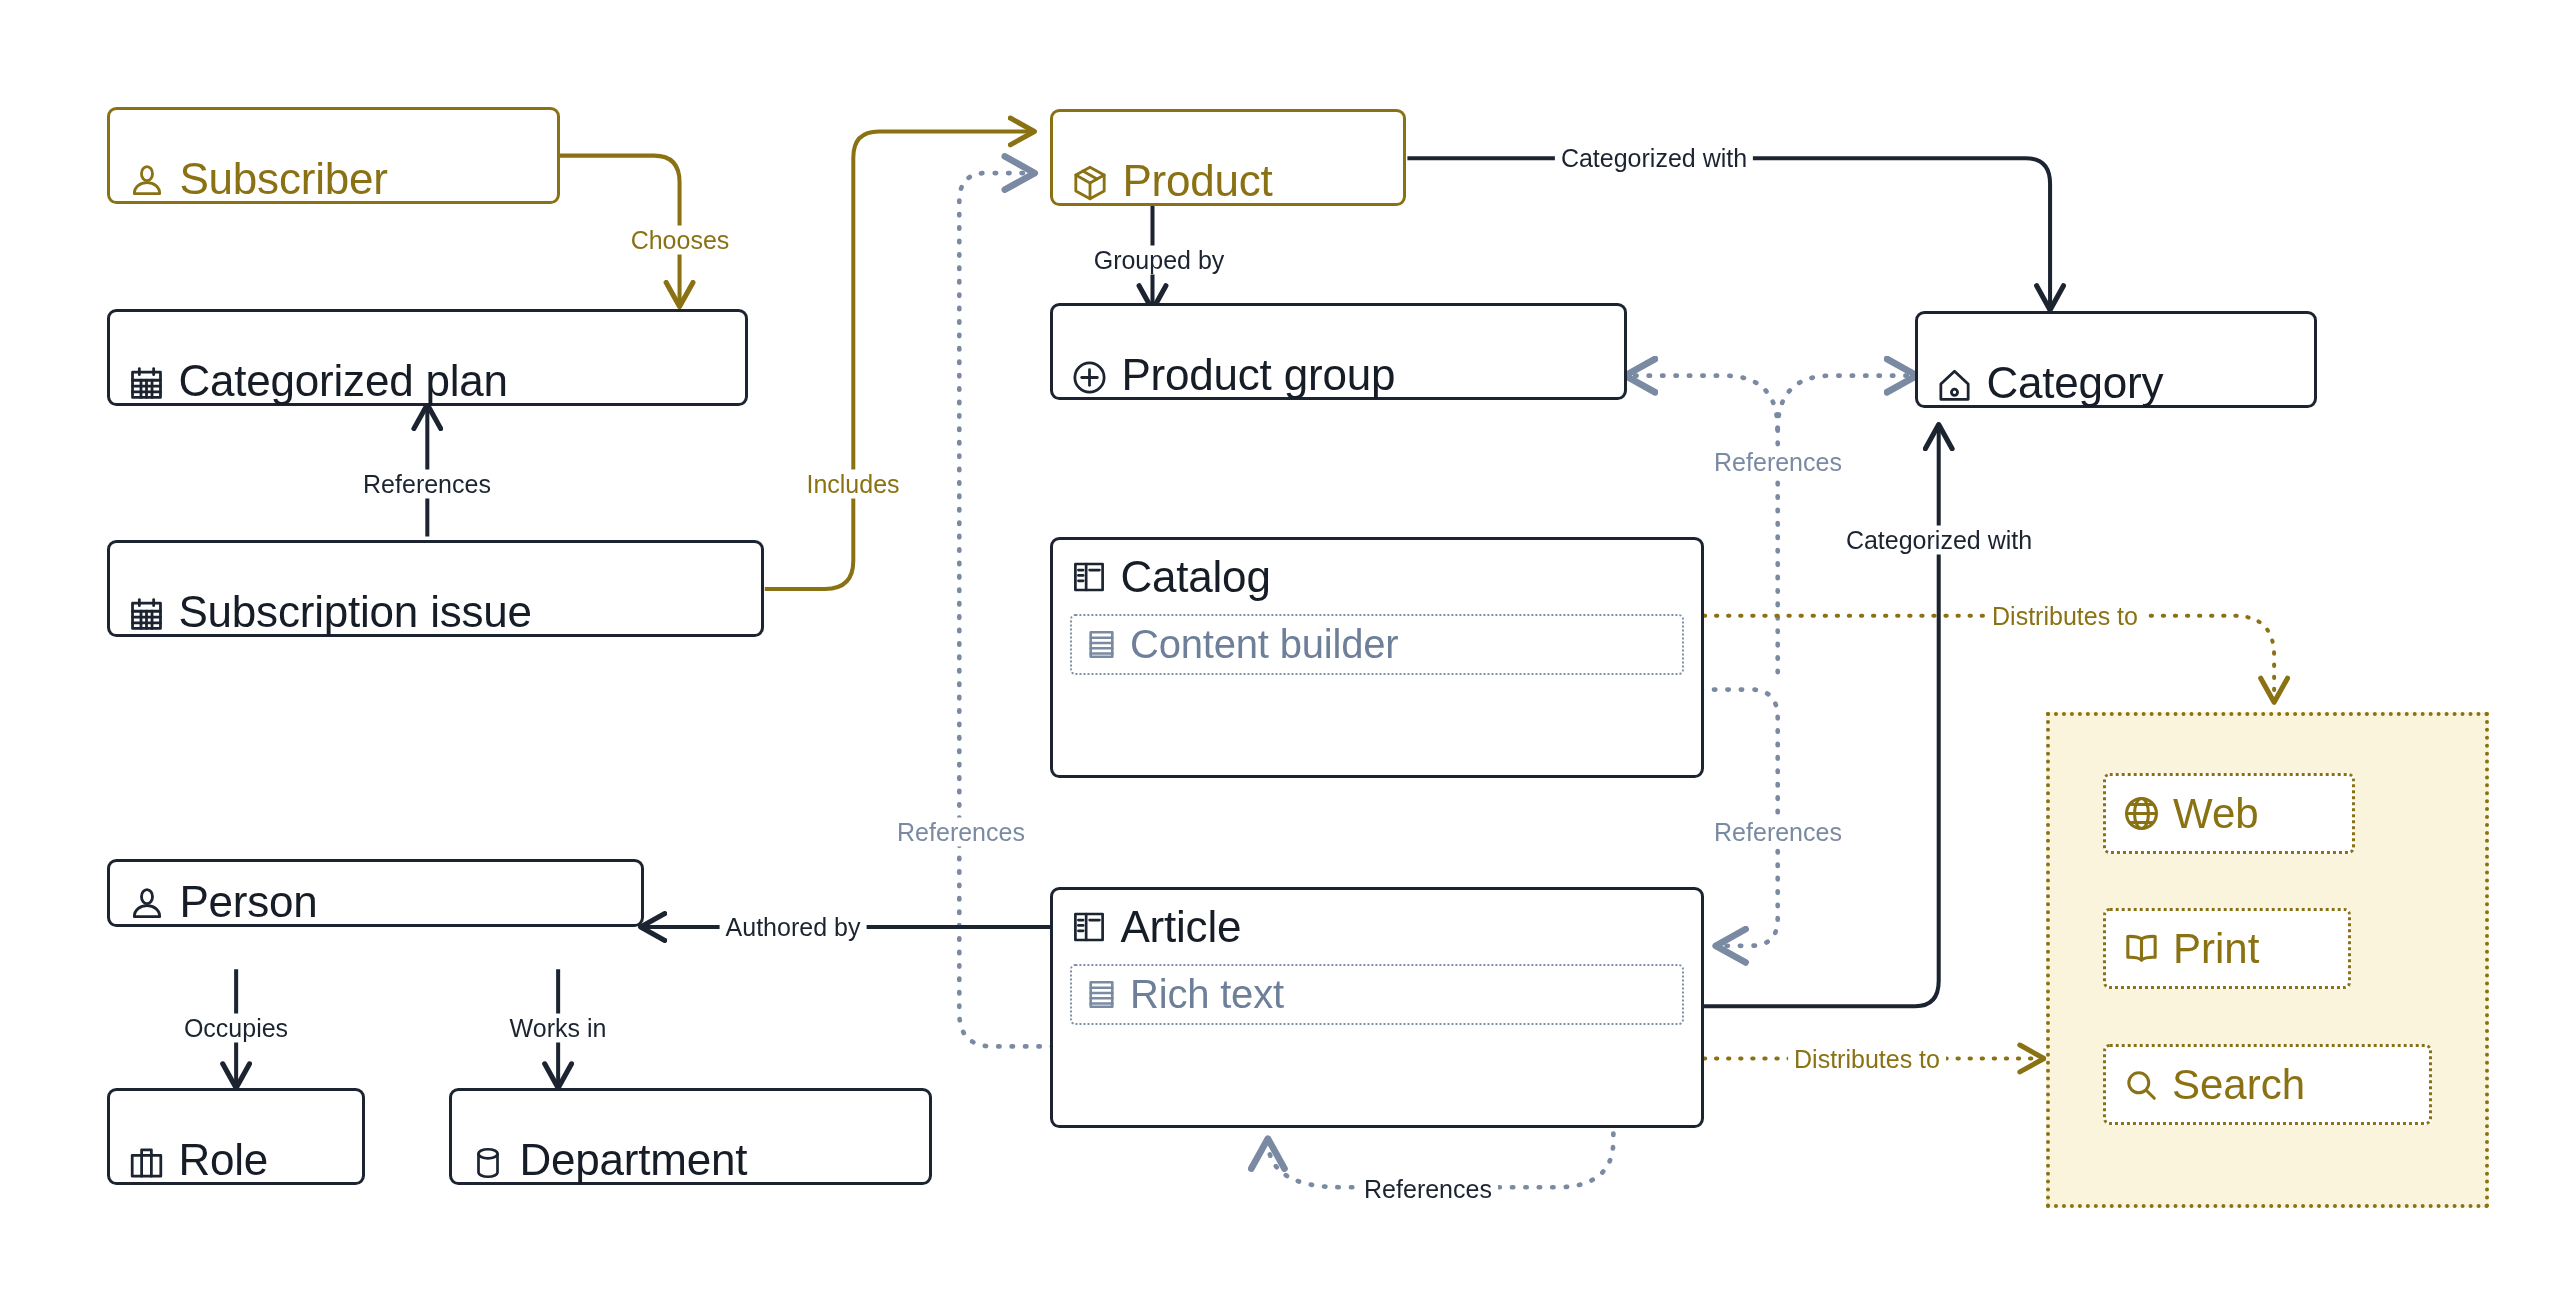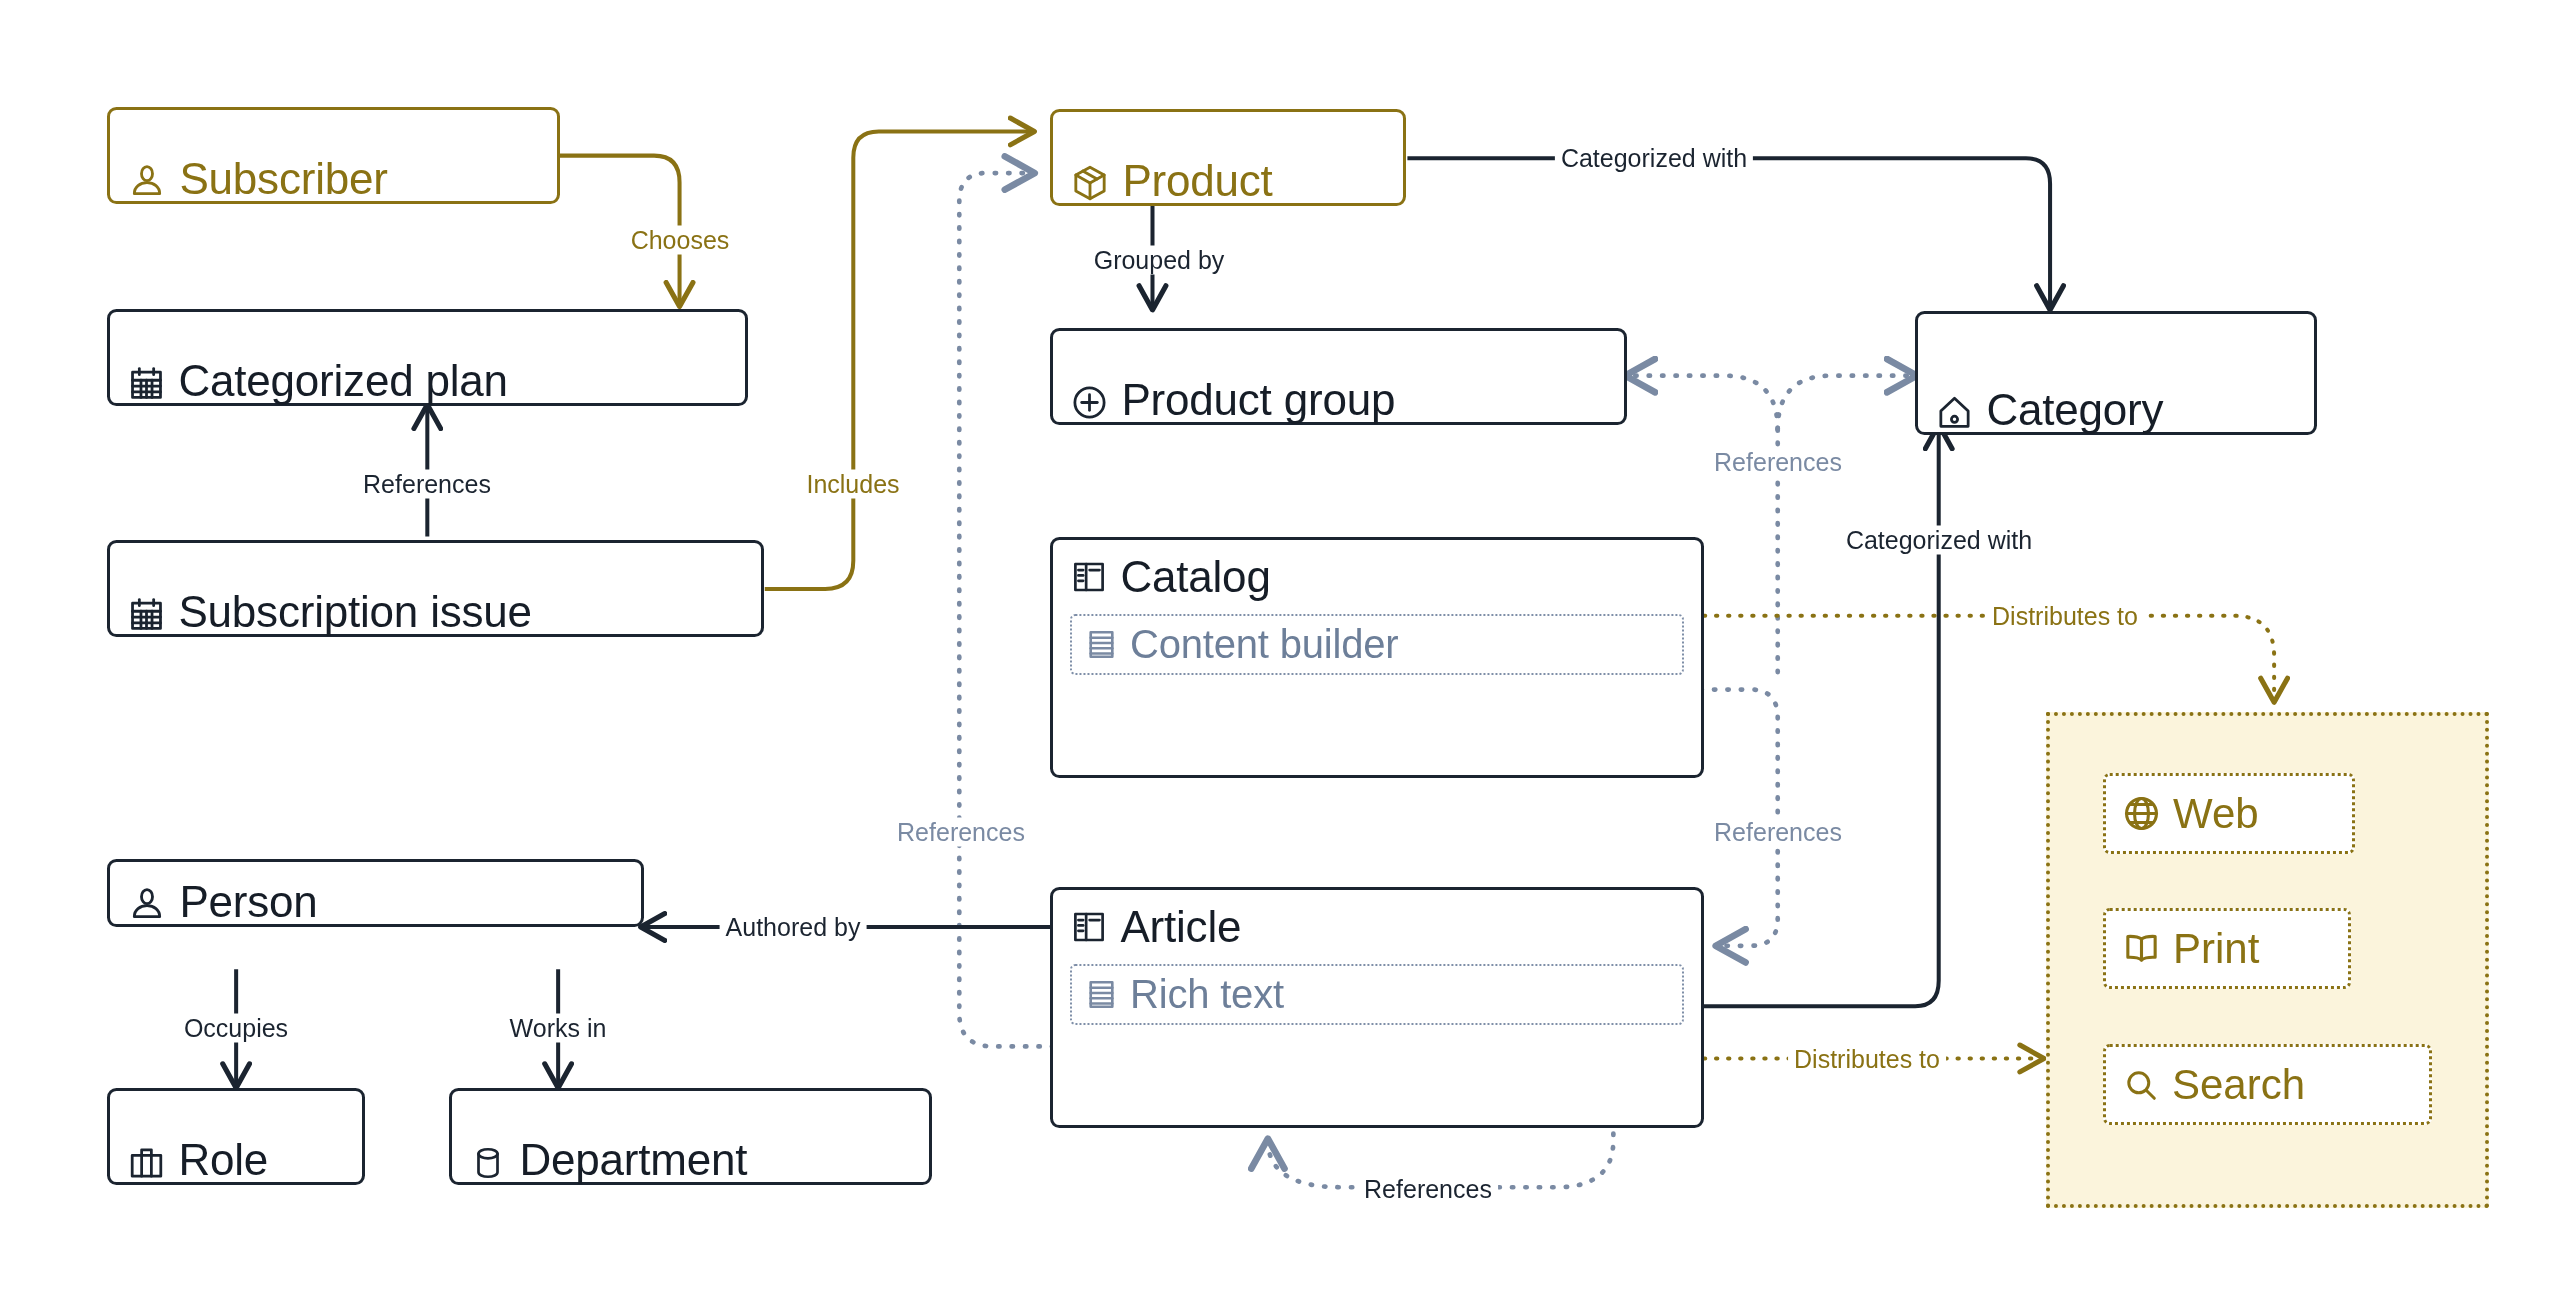--- a/index.html
+++ b/index.html
@@ -240,7 +240,7 @@
     <span class="lbl">Product</span>
   </div>
 
-  <div class="node n-single n-dark" style="left:1050px;top:328px;width:577px;height:97px;">
+  <div class="node n-single n-dark" style="left:1050px;top:303px;width:577px;height:97px;">
     <span class="ico">
       <svg width="39" height="39" viewBox="0 0 24 24" fill="none" stroke="#1b2430" stroke-width="1.7" stroke-linecap="round" stroke-linejoin="round">
         <circle cx="12" cy="12" r="9"></circle>

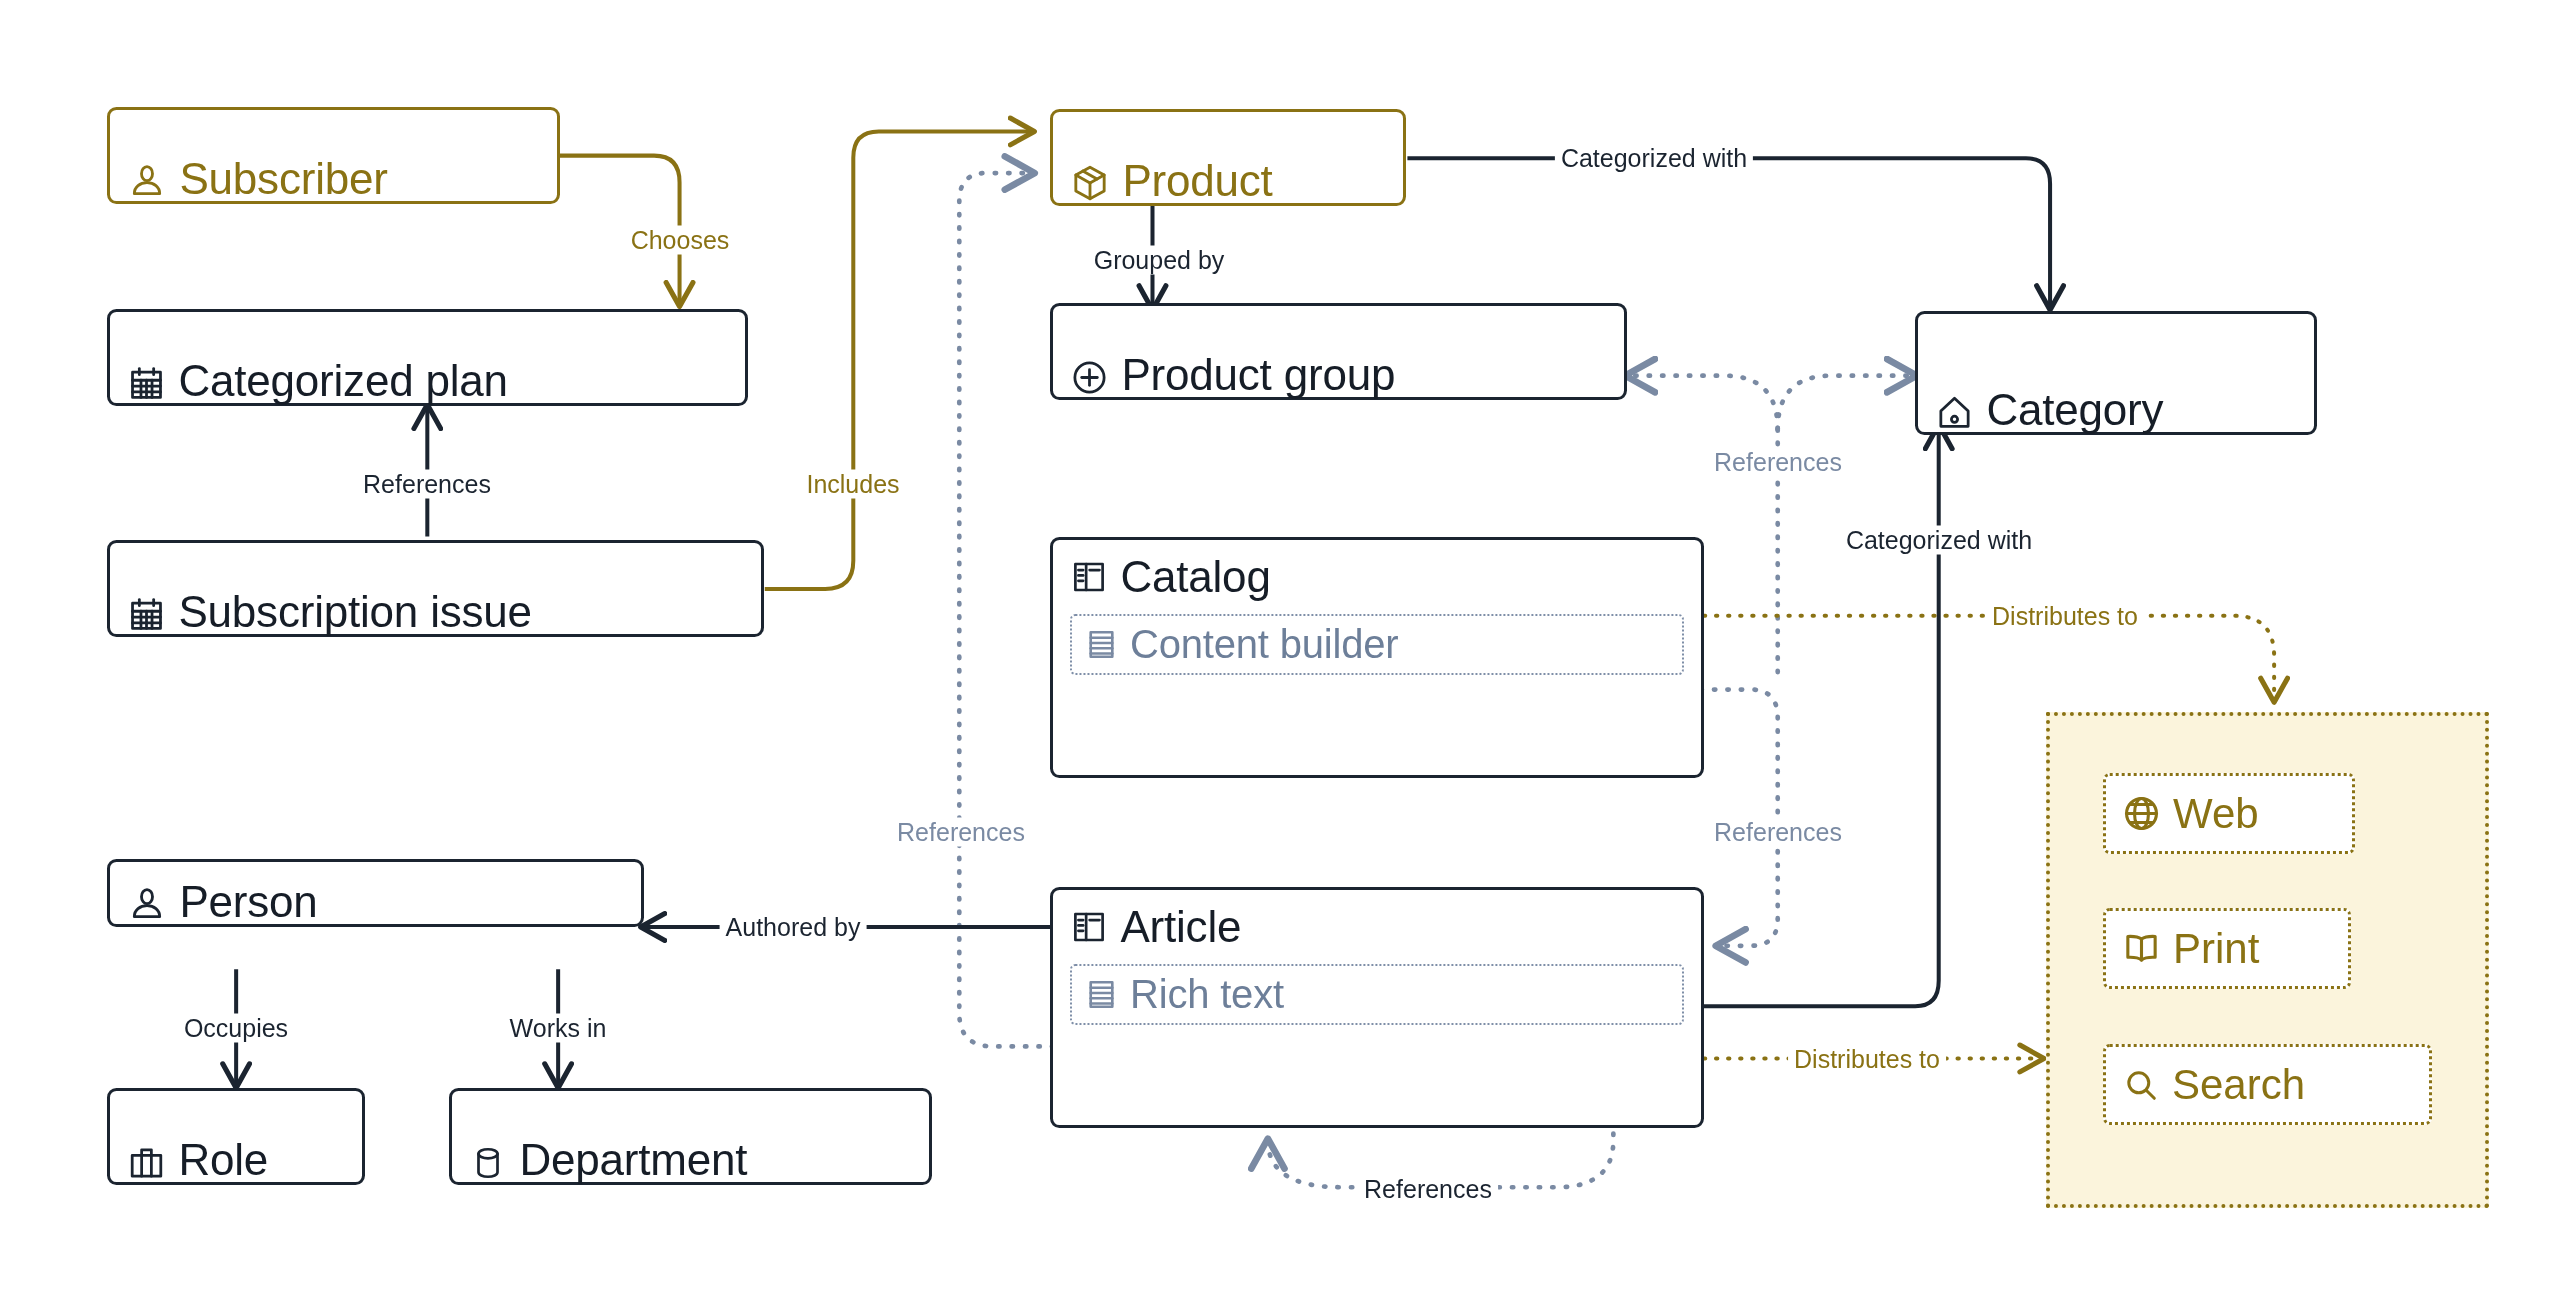--- a/index.html
+++ b/index.html
@@ -251,7 +251,7 @@
     <span class="lbl">Product group</span>
   </div>
 
-  <div class="node n-single n-dark" style="left:1915px;top:311px;width:402px;height:124px;">
+  <div class="node n-single n-dark" style="left:1915px;top:311px;width:402px;height:97px;">
     <span class="ico">
       <svg width="39" height="39" viewBox="0 0 24 24" fill="none" stroke="#1b2430" stroke-width="1.7" stroke-linecap="round" stroke-linejoin="round">
         <path d="M12,3.2 L20.4,11.1 V20.5 H3.6 V11.1 Z"></path>

